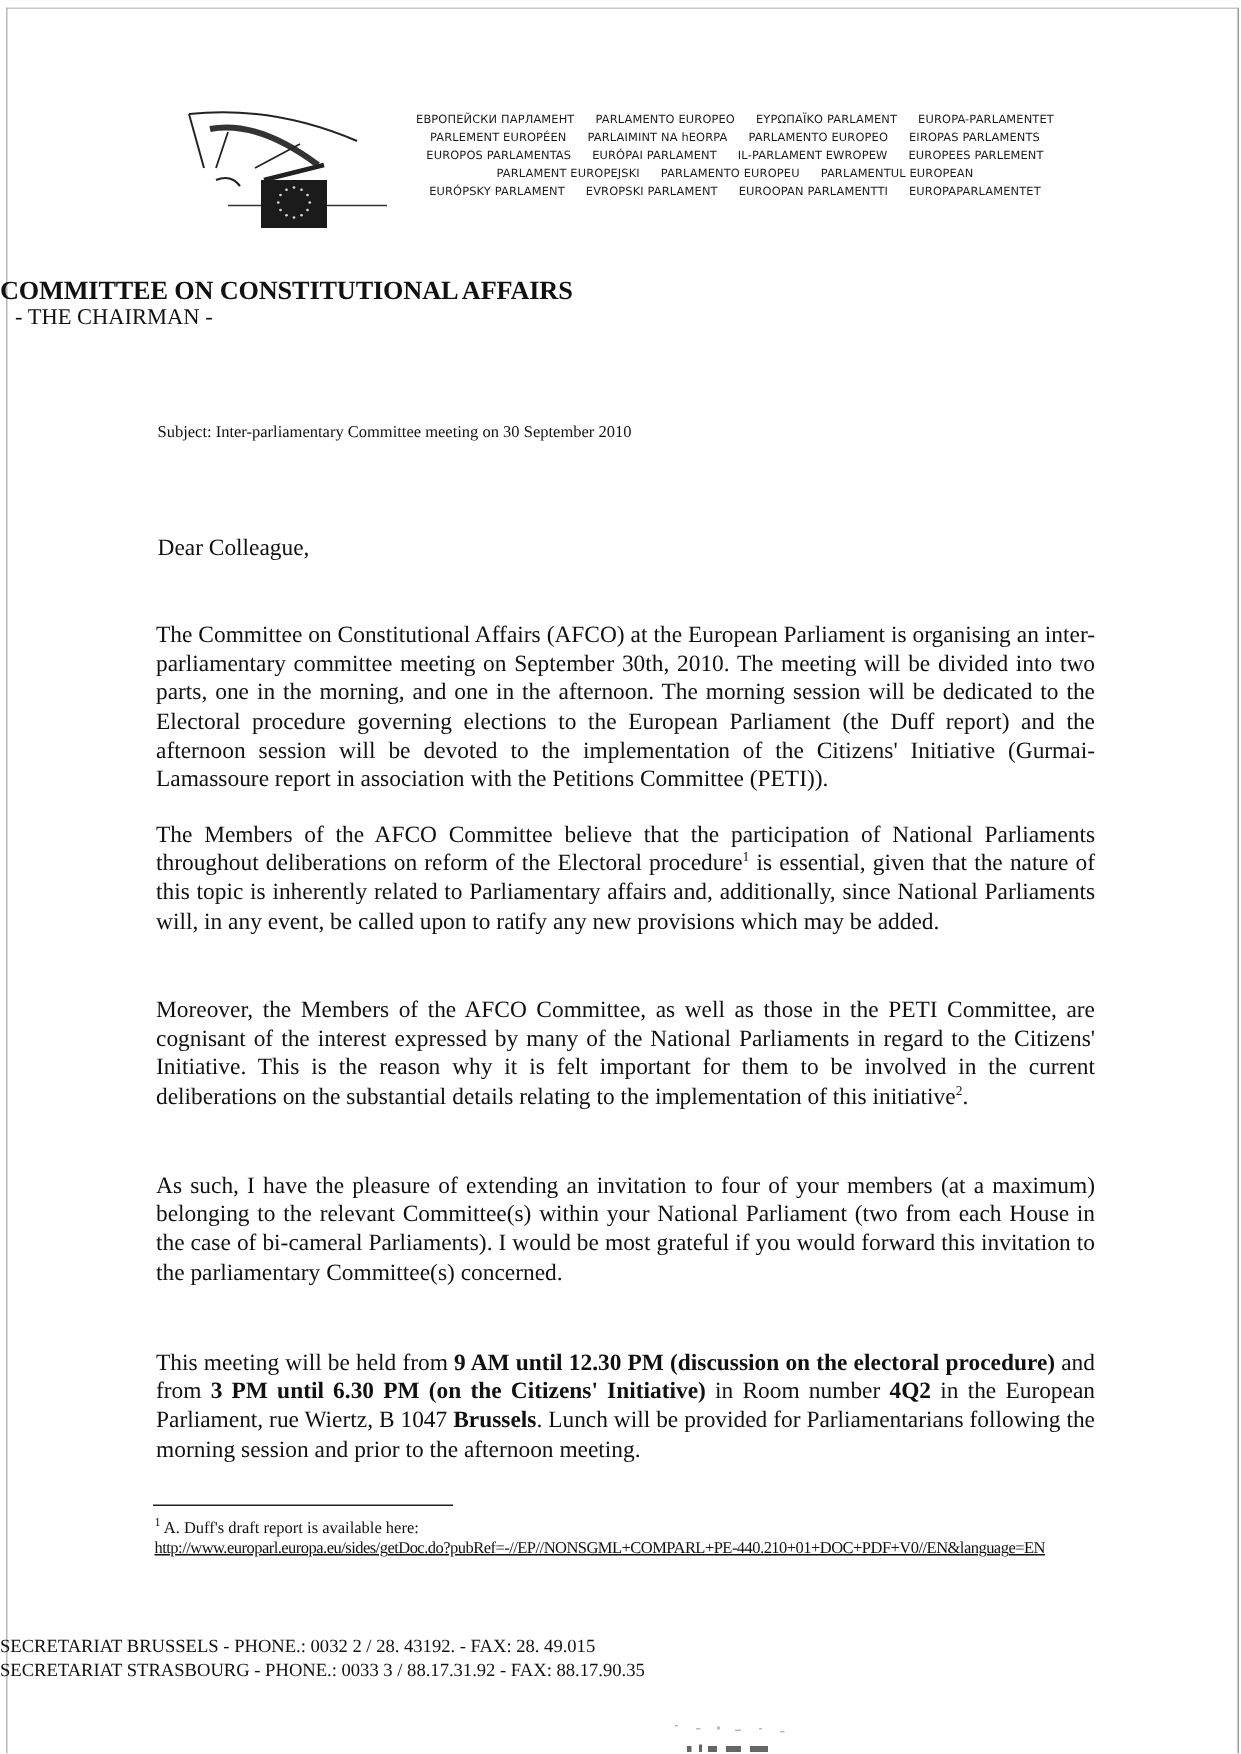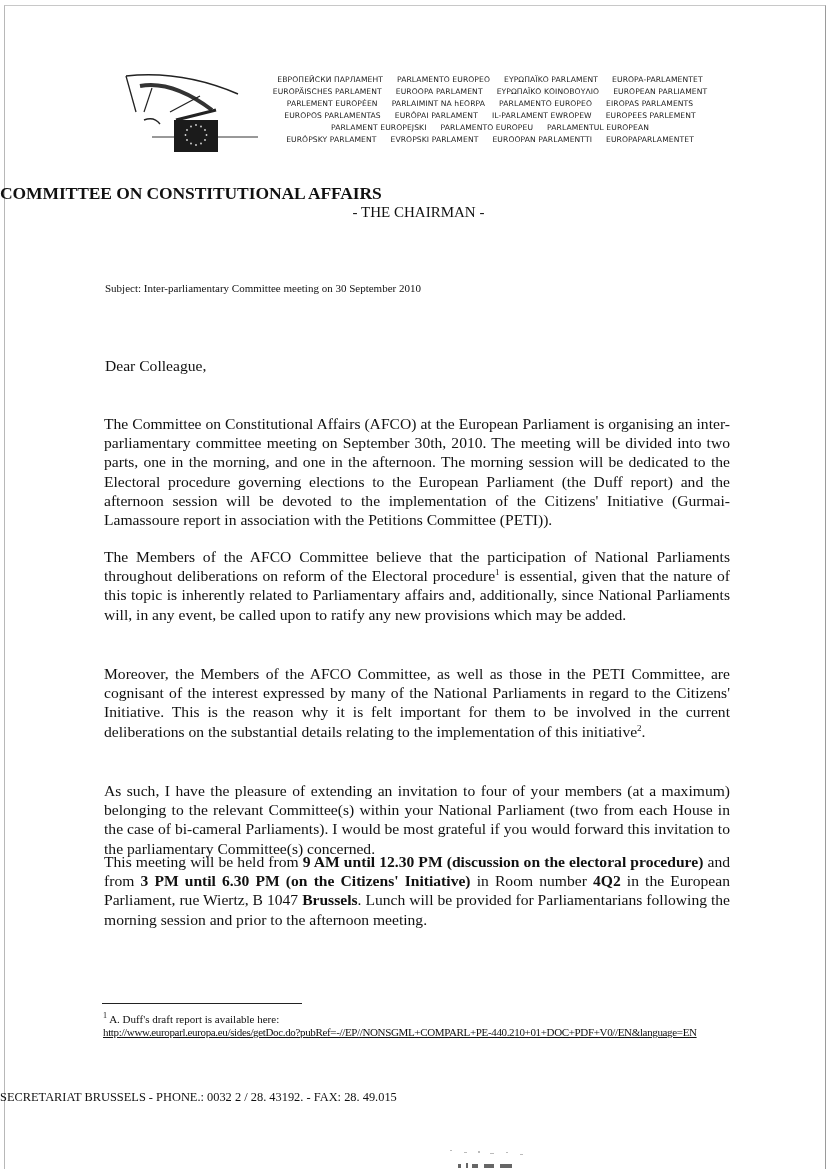--- a/index.html
+++ b/index.html
@@ -74,9 +74,6 @@
     <span>ЕВРОПЕЙСКИ ПАРЛАМЕНТ</span><span>PARLAMENTO EUROPEO</span><span>ΕΥΡΩΠΑΪΚΟ PARLAMENT</span><span>EUROPA-PARLAMENTET</span>
   </div>
   <div class="line">
-    <span>EUROPÄISCHES PARLAMENT</span><span>EUROOPA PARLAMENT</span><span>ΕΥΡΩΠΑΪΚΟ ΚΟΙΝΟΒΟΥΛΙΟ</span><span>EUROPEAN PARLIAMENT</span>
-  </div>
-  <div class="line">
     <span>PARLEMENT EUROPÉEN</span><span>PARLAIMINT NA hEORPA</span><span>PARLAMENTO EUROPEO</span><span>EIROPAS PARLAMENTS</span>
   </div>
   <div class="line">

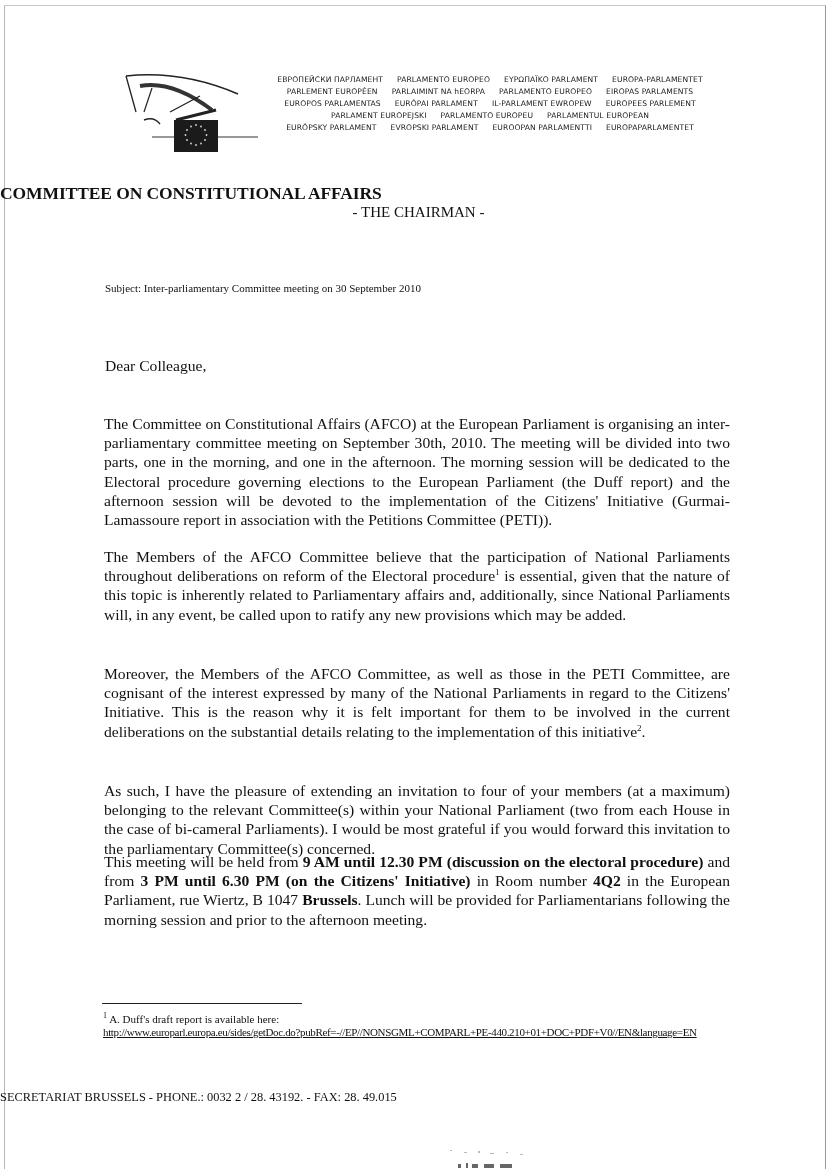--- a/index.html
+++ b/index.html
@@ -15,7 +15,7 @@
   .serif { font-family: "Liberation Serif", serif; }
   .title { position: absolute; left: 0; width: 827px; top: 183px; 
     font-weight: bold; font-size: 17.5px; letter-spacing: -0.1px; }
-  .subtitle { position: absolute; left: 0; width: 827px; top: 204px; text-align: center; font-size: 15px;
+  .subtitle { position: absolute; left: 0; width: 827px; top: 204px; text-align: left; font-size: 15px;
     padding-left: 10px; box-sizing: border-box; }
   .subject { position: absolute; left: 105px; top: 282px; font-size: 11px; }
   .salutation { position: absolute; left: 105px; top: 357px; font-size: 15.6px; }

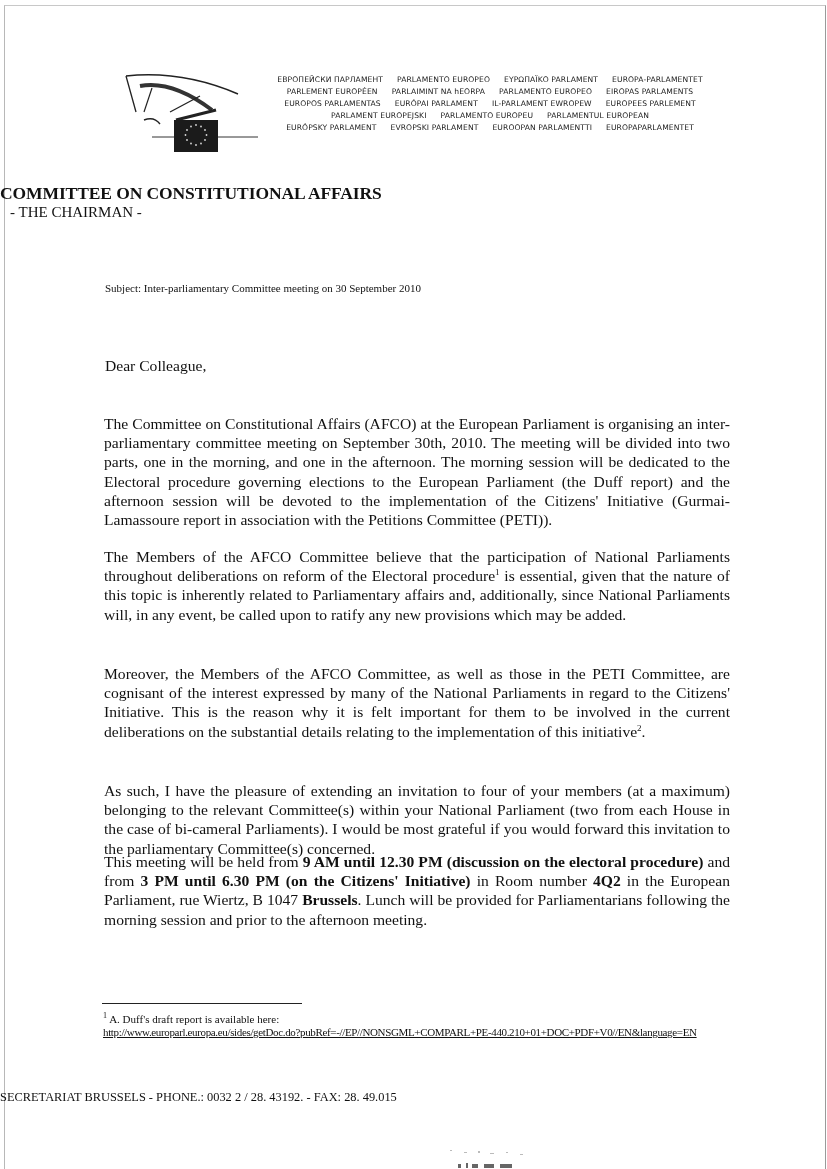--- a/index.html
+++ b/index.html
@@ -25,7 +25,7 @@
   .p2 { top: 547px; }
   .p3 { top: 664px; }
   .p4 { top: 781px; }
-  .p5 { top: 852px; font-family: Liberation Serif, serif; }
+  .p5 { top: 899px; font-family: Liberation Serif, serif; }
   sup { font-size: 9px; line-height: 0; vertical-align: 6px; }
   b { font-weight: bold; }
   .fn-rule { position: absolute; left: 102px; top: 1003px; width: 200px; border-top: 1px solid #222; }

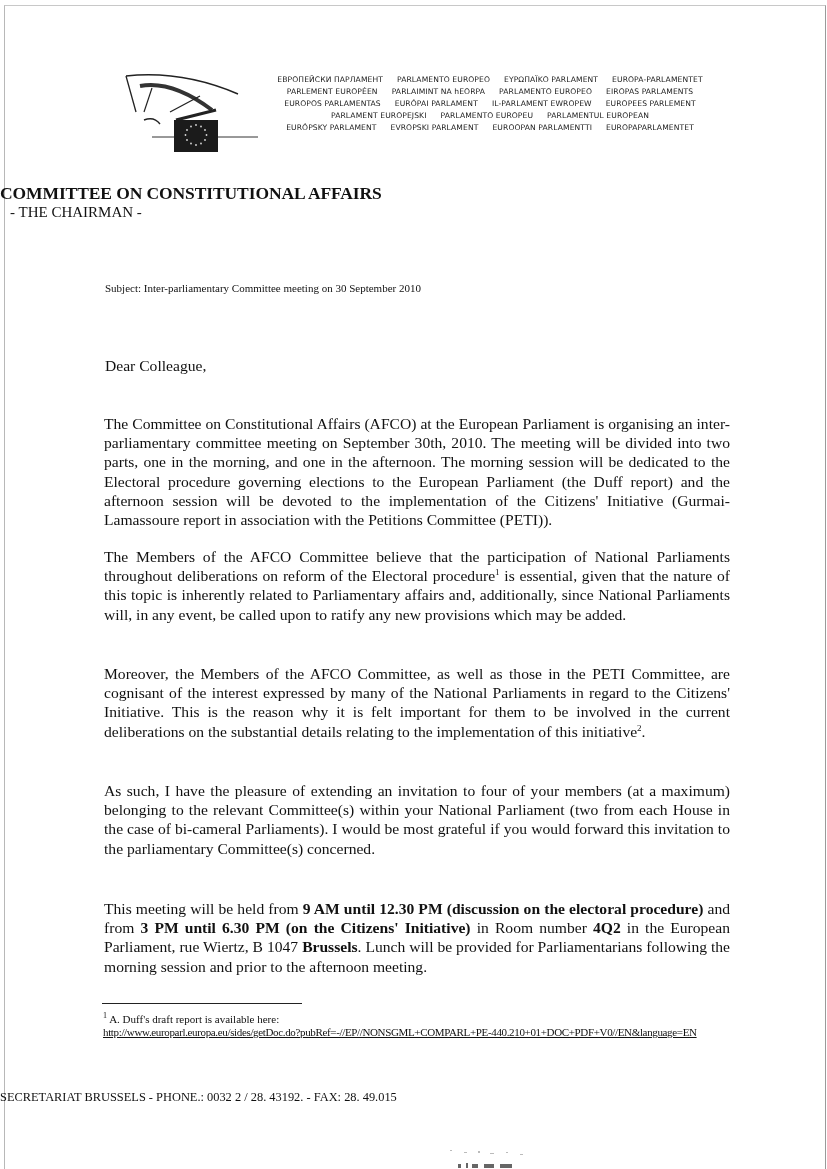--- a/index.html
+++ b/index.html
@@ -114,6 +114,7 @@
 
 <div class="contact serif">
   <div>SECRETARIAT BRUSSELS - PHONE.: 0032 2 / 28. 43192. - FAX: 28. 49.015</div>
+  <div>SECRETARIAT STRASBOURG - PHONE.: 0033 3 / 88.17.31.92 - FAX: 88.17.90.35</div>
 </div>
 
 <div class="noise">

